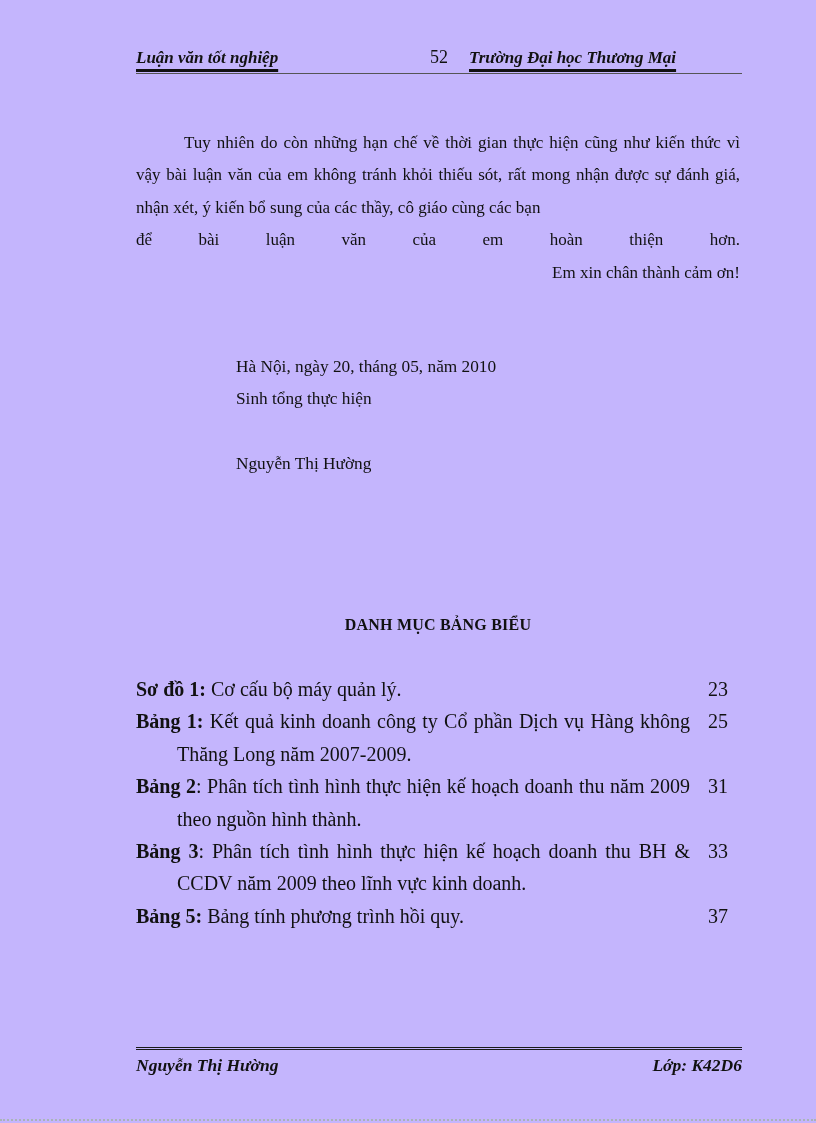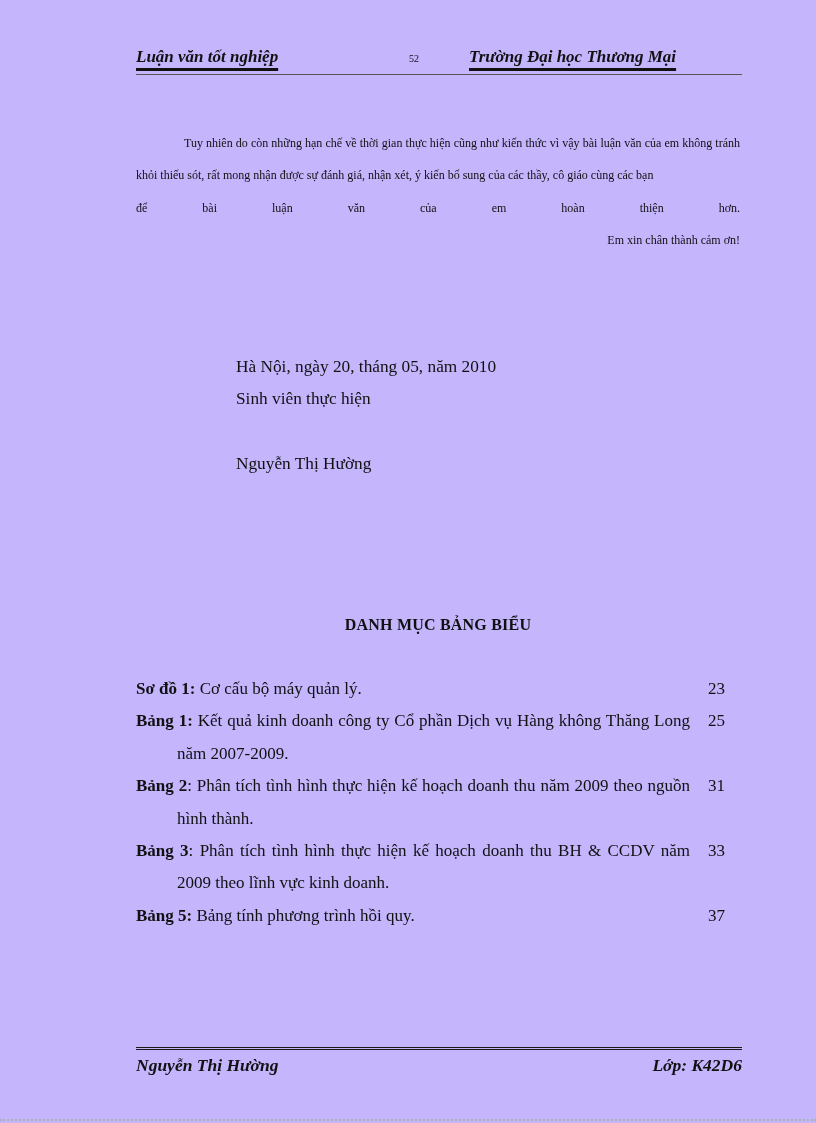--- a/index.html
+++ b/index.html
@@ -39,7 +39,8 @@
   .header .hright { text-align: left; }
   .header .hpage {
     width: 60px;
-    font-size: 10px;
+    text-align: center;
+    font-size: 18px;
     font-weight: normal;
     font-style: normal;
   }

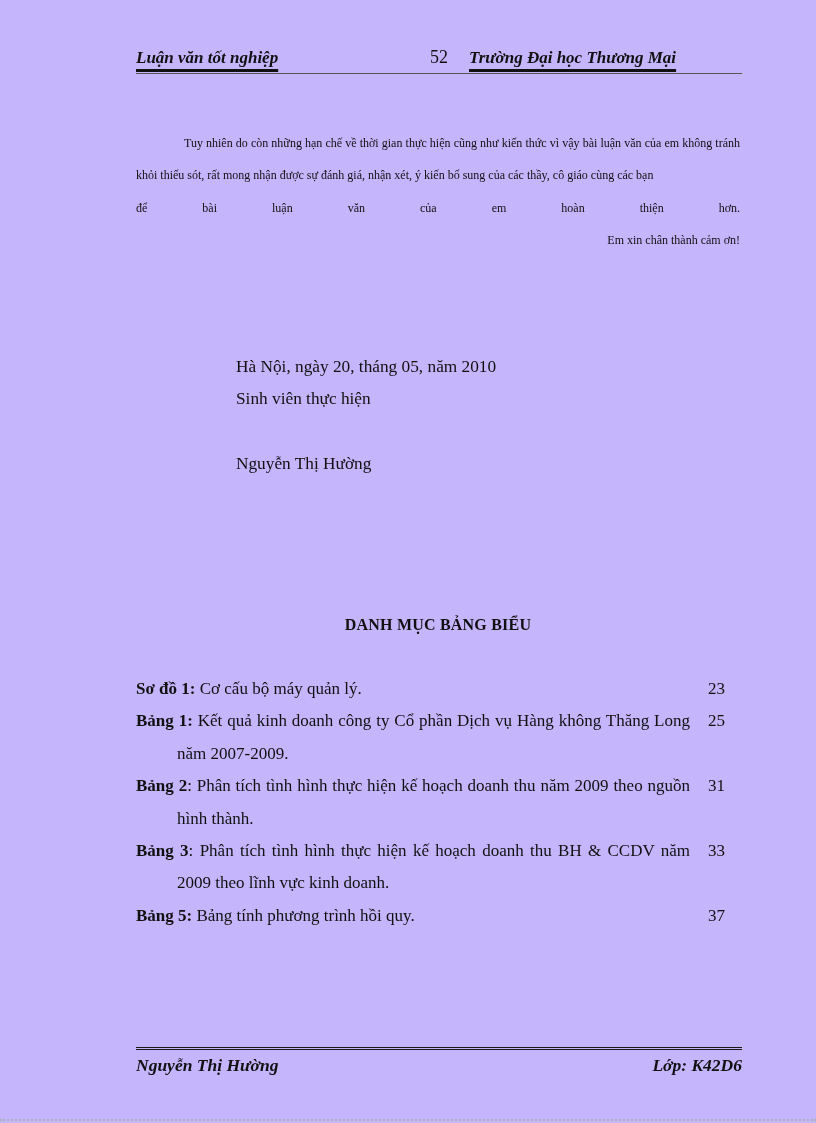--- a/index.html
+++ b/index.html
@@ -51,7 +51,7 @@
     left: 136px;
     width: 604px;
     top: 127px;
-    font-size: 12px;
+    font-size: 17px;
     line-height: 32.4px;
   }
   .para-main {

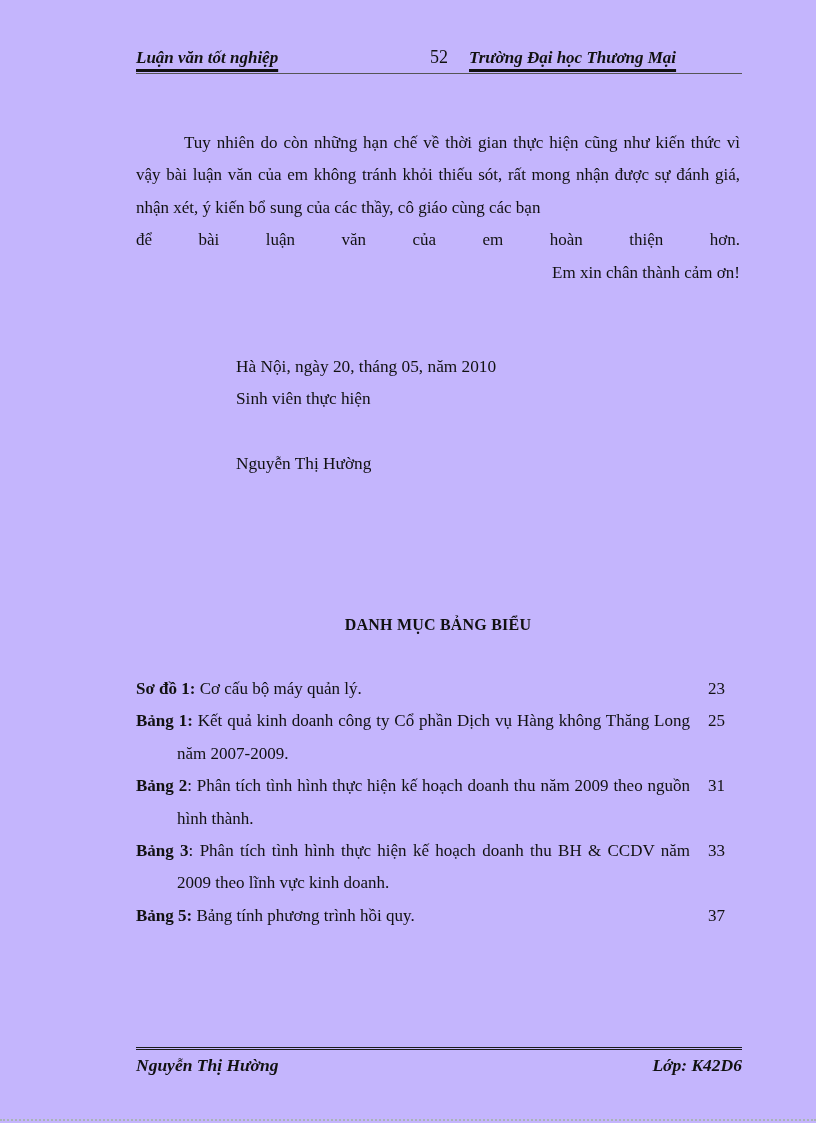--- a/index.html
+++ b/index.html
@@ -159,7 +159,7 @@
 
   <div class="sig-block">
     <div>Hà Nội, ngày 20, tháng 05, năm 2010</div>
-    <div>Sinh viên thực hiện</div>
+    <div>Sinh tổng thực hiện</div>
     <div class="sig-name">Nguyễn Thị Hường</div>
   </div>
 

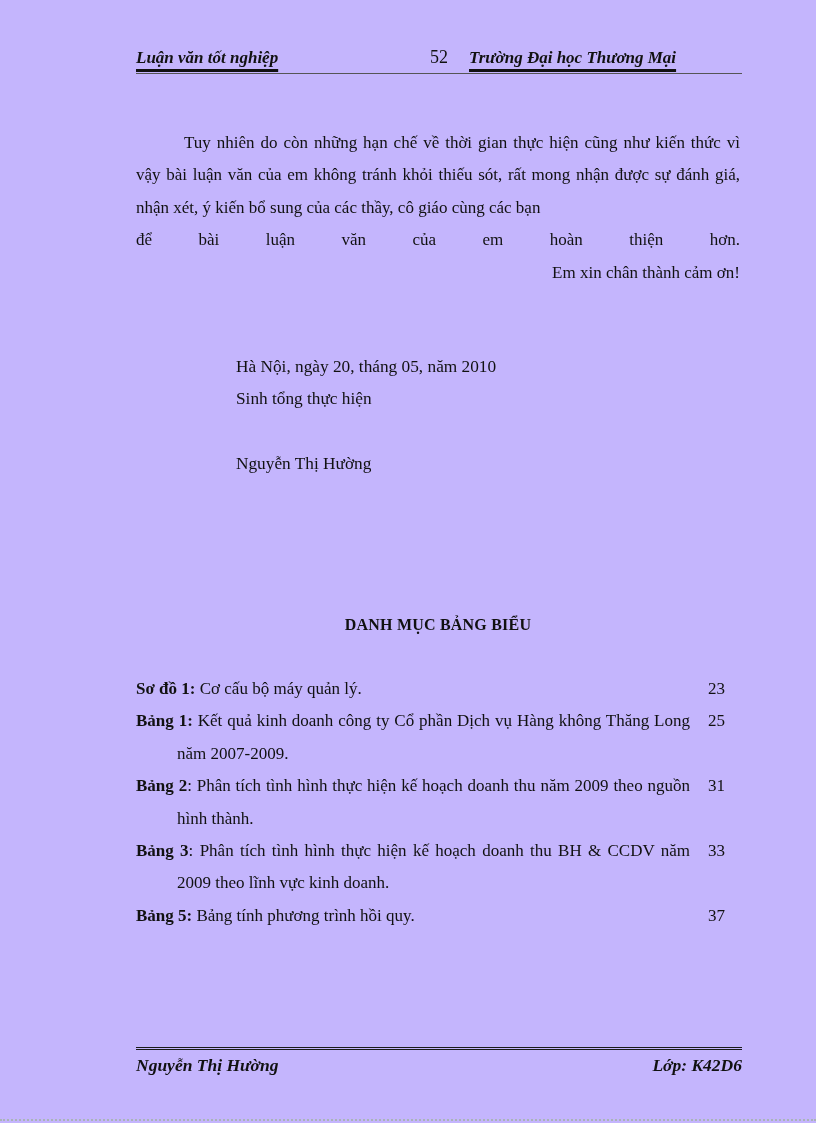--- a/index.html
+++ b/index.html
@@ -98,7 +98,7 @@
     left: 136px;
     width: 604px;
     top: 673px;
-    font-size: 17px;
+    font-size: 20px;
     line-height: 32.4px;
   }
   .toc-row { display: flex; align-items: flex-start; }

